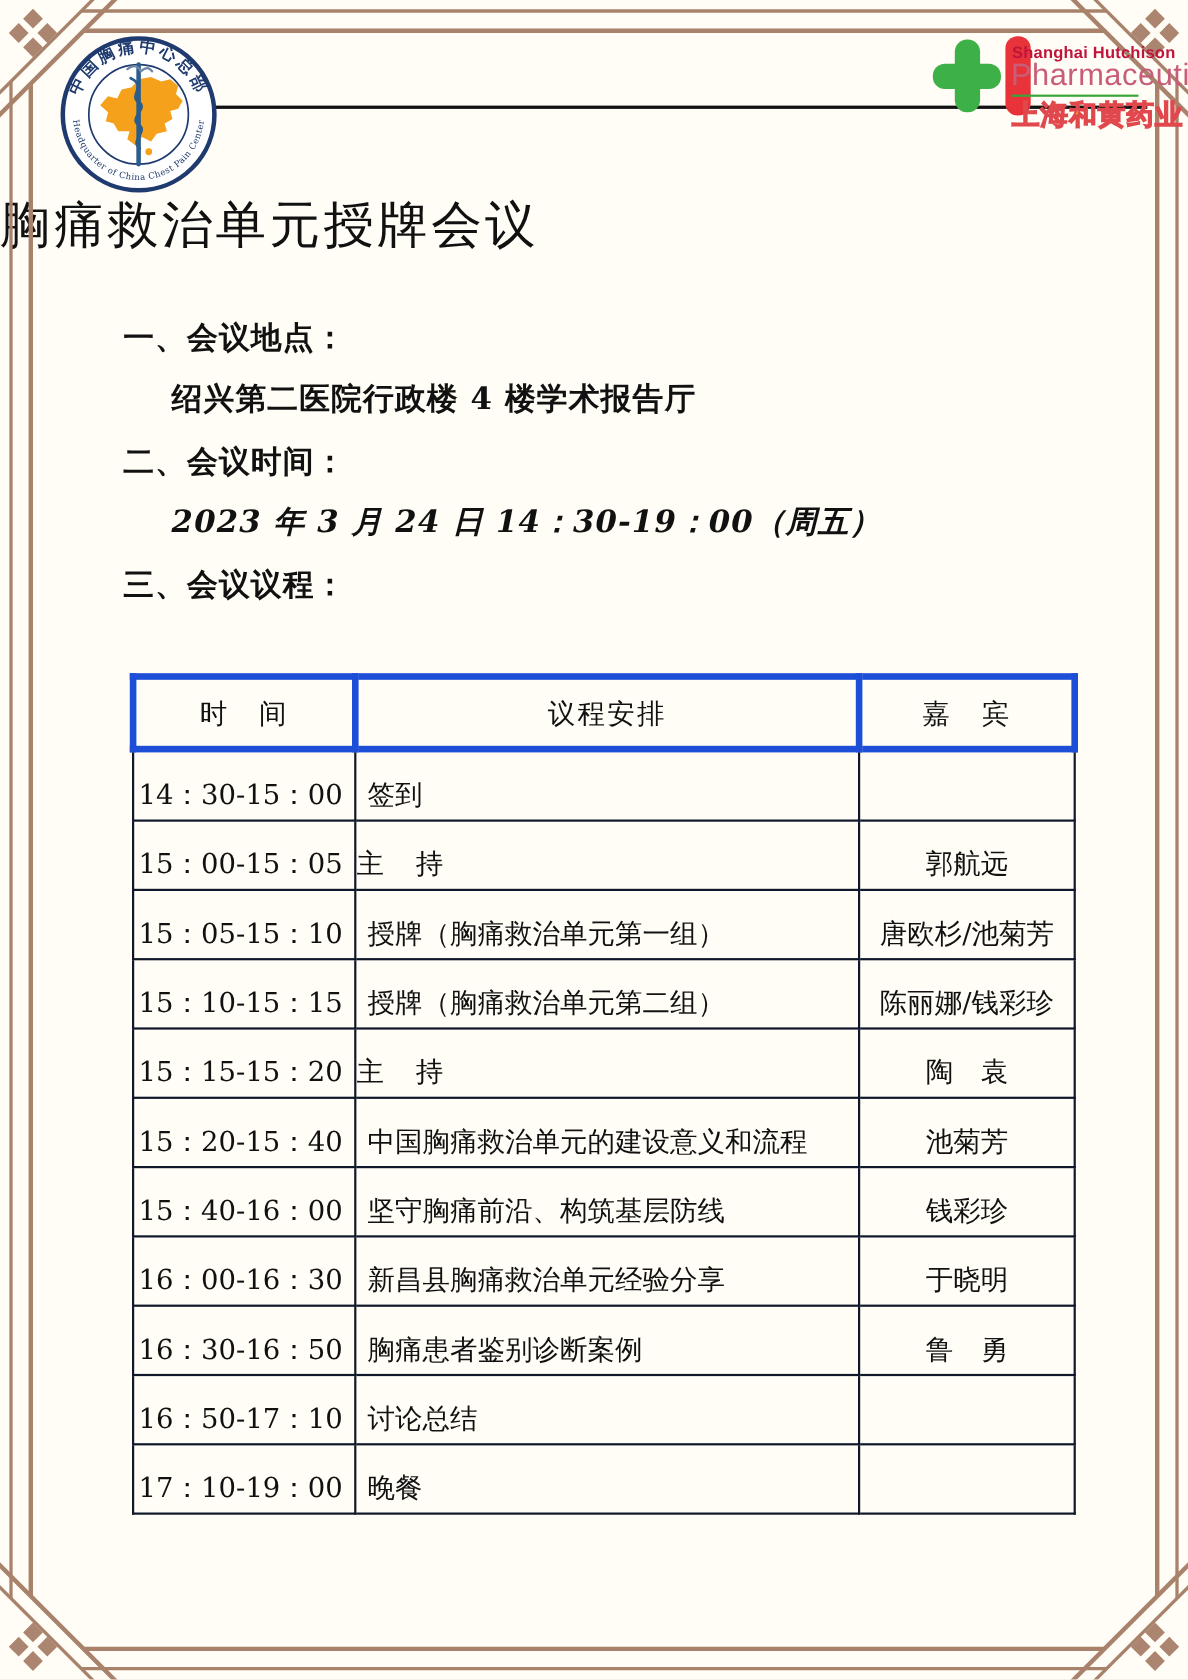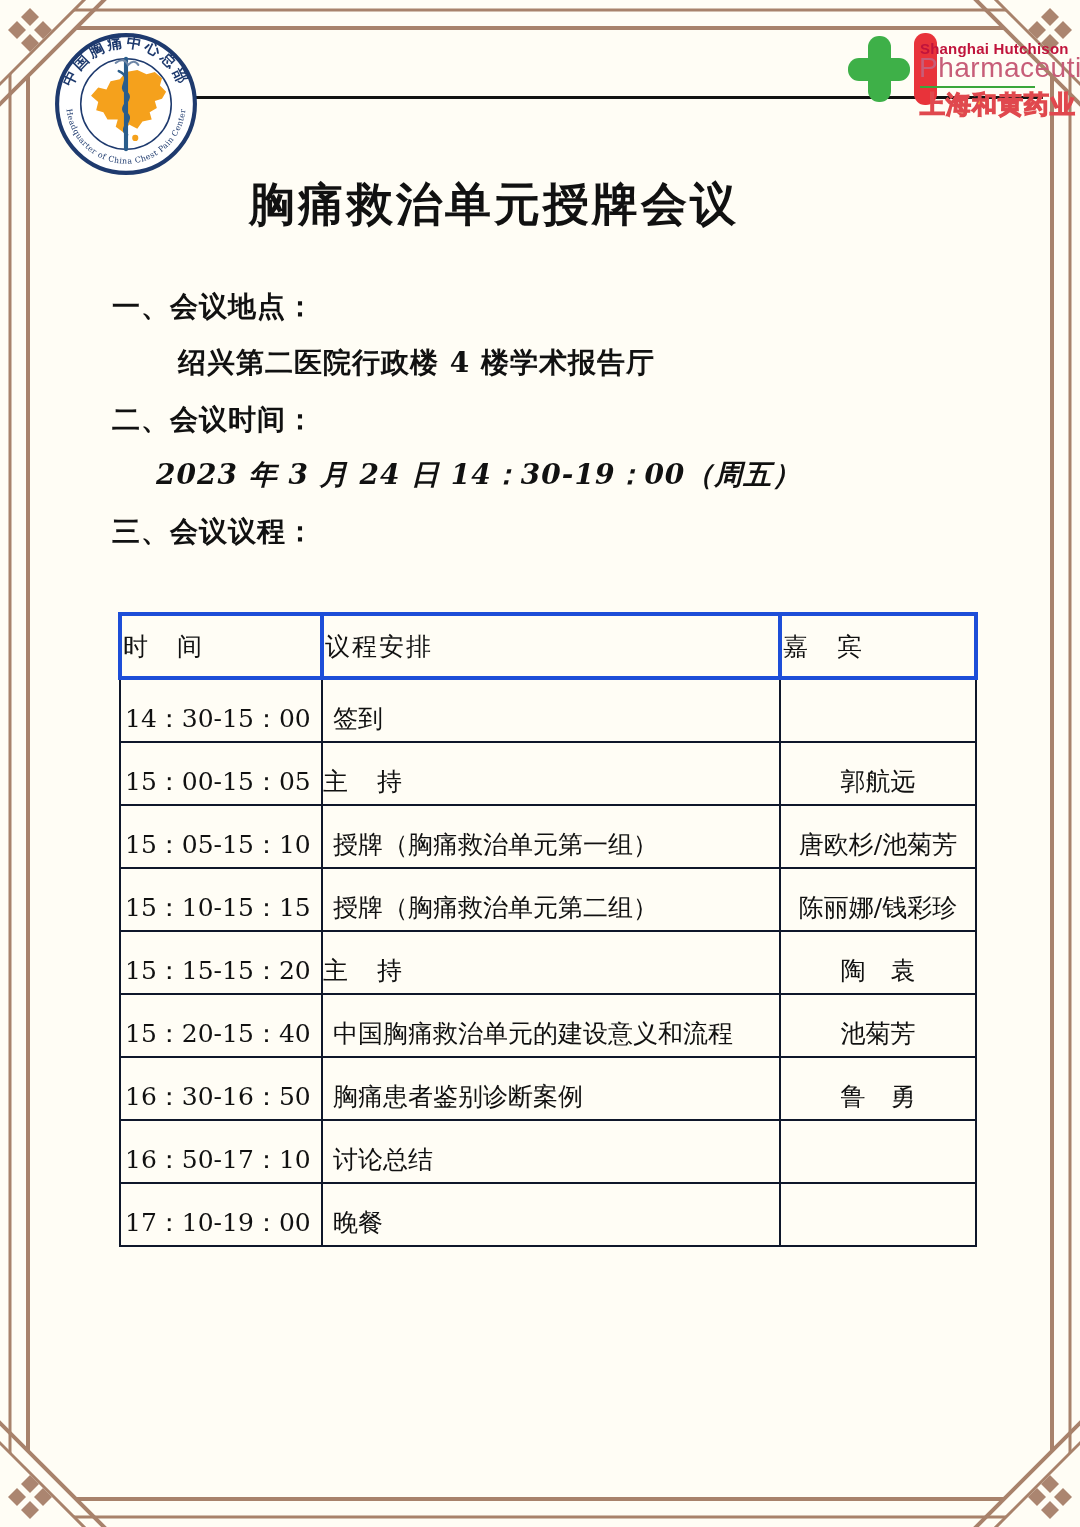--- a/index.html
+++ b/index.html
@@ -29,8 +29,8 @@
             -webkit-text-stroke:1.2px #e0484e;letter-spacing:1px;white-space:nowrap;}
 
   
-  .title{position:absolute;left:0;top:174px;width:988px;text-align:center;
-         font-size:46px;font-weight:700;letter-spacing:3px;}
+  .title{position:absolute;left:0;top:174px;width:988px;
+         font-size:46px;font-weight:400;letter-spacing:3px;}
   .sec-h{position:absolute;left:84px;font-size:28px;font-weight:bold;letter-spacing:1px;white-space:nowrap;margin-left:28px;}
   .sec-c{position:absolute;left:156px;font-size:28px;font-weight:bold;letter-spacing:1px;white-space:nowrap;}
   .h1{top:288px;} .c1{top:344px;margin-left:22px;} .h2{top:401px;} .c2{top:456px;font-style:italic;} .h3{top:513px;}

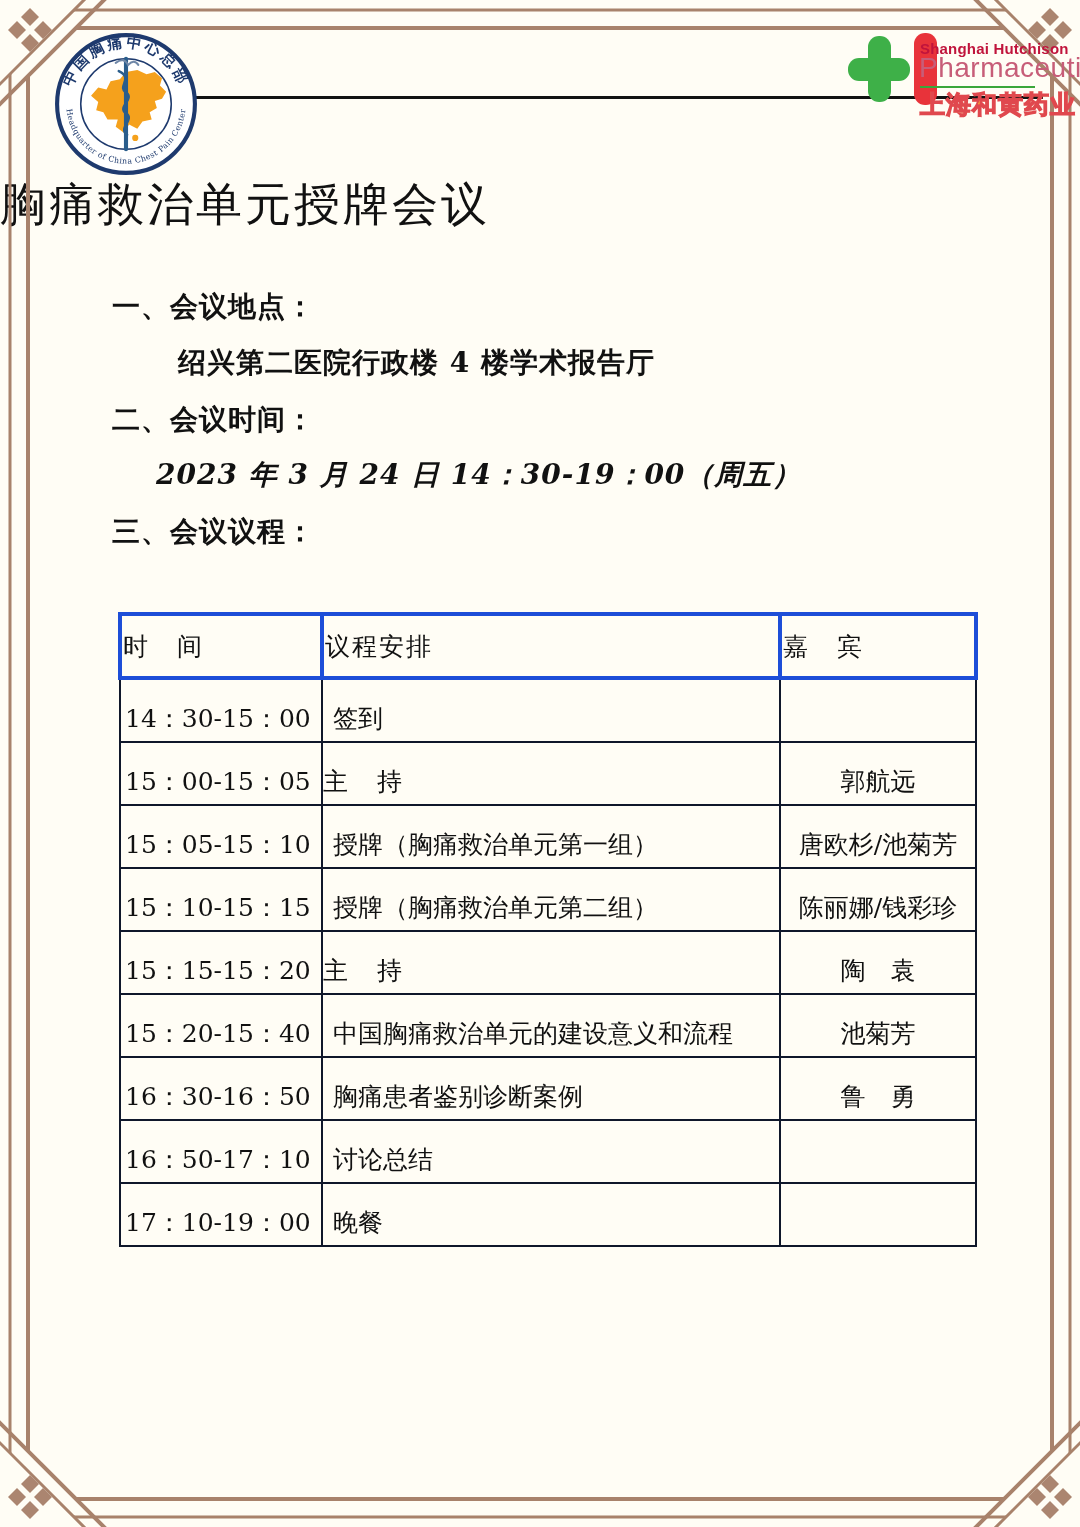--- a/index.html
+++ b/index.html
@@ -33,7 +33,7 @@
          font-size:46px;font-weight:400;letter-spacing:3px;}
   .sec-h{position:absolute;left:84px;font-size:28px;font-weight:bold;letter-spacing:1px;white-space:nowrap;margin-left:28px;}
   .sec-c{position:absolute;left:156px;font-size:28px;font-weight:bold;letter-spacing:1px;white-space:nowrap;}
-  .h1{top:288px;} .c1{top:344px;margin-left:22px;} .h2{top:401px;} .c2{top:456px;font-style:italic;} .h3{top:513px;}
+  .h1{top:288px;} .c1{top:344px;} .h2{top:401px;} .c2{top:456px;font-style:italic;} .h3{top:513px;}
 
   
   .agenda{position:absolute;left:118px;top:612px;z-index:2;border-collapse:collapse;table-layout:fixed;

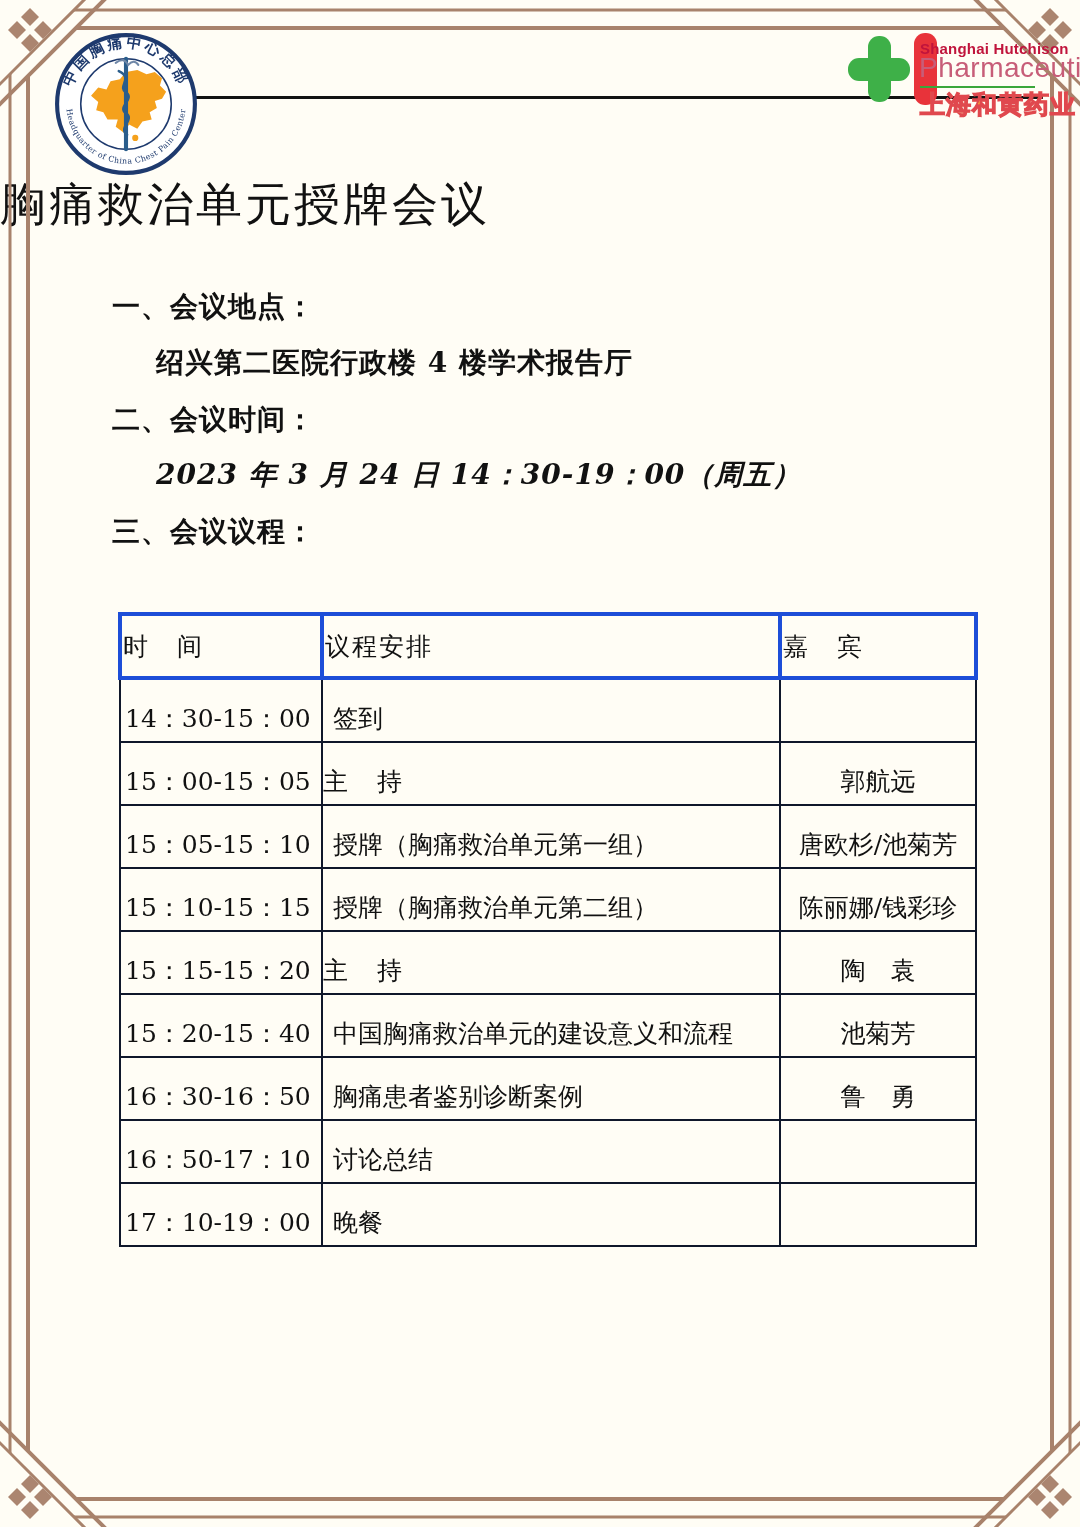--- a/index.html
+++ b/index.html
@@ -39,7 +39,7 @@
   .agenda{position:absolute;left:118px;top:612px;z-index:2;border-collapse:collapse;table-layout:fixed;
           width:856px;font-size:25px;}
   .agenda col.t{width:202px;} .agenda col.i{width:458px;} .agenda col.g{width:196px;}
-  .agenda th{border:4px solid #1d4ed8;height:58px;font-weight:normal;text-align:left;vertical-align:middle;
+  .agenda th{border:6px solid #1d4ed8;height:58px;font-weight:normal;text-align:center;vertical-align:middle;
              letter-spacing:2px;}
   .agenda td{border:2px solid #0f172a;height:55px;vertical-align:bottom;padding:0 0 6px 0;overflow:hidden;}
   .agenda td.time{padding-left:4px;white-space:nowrap;}

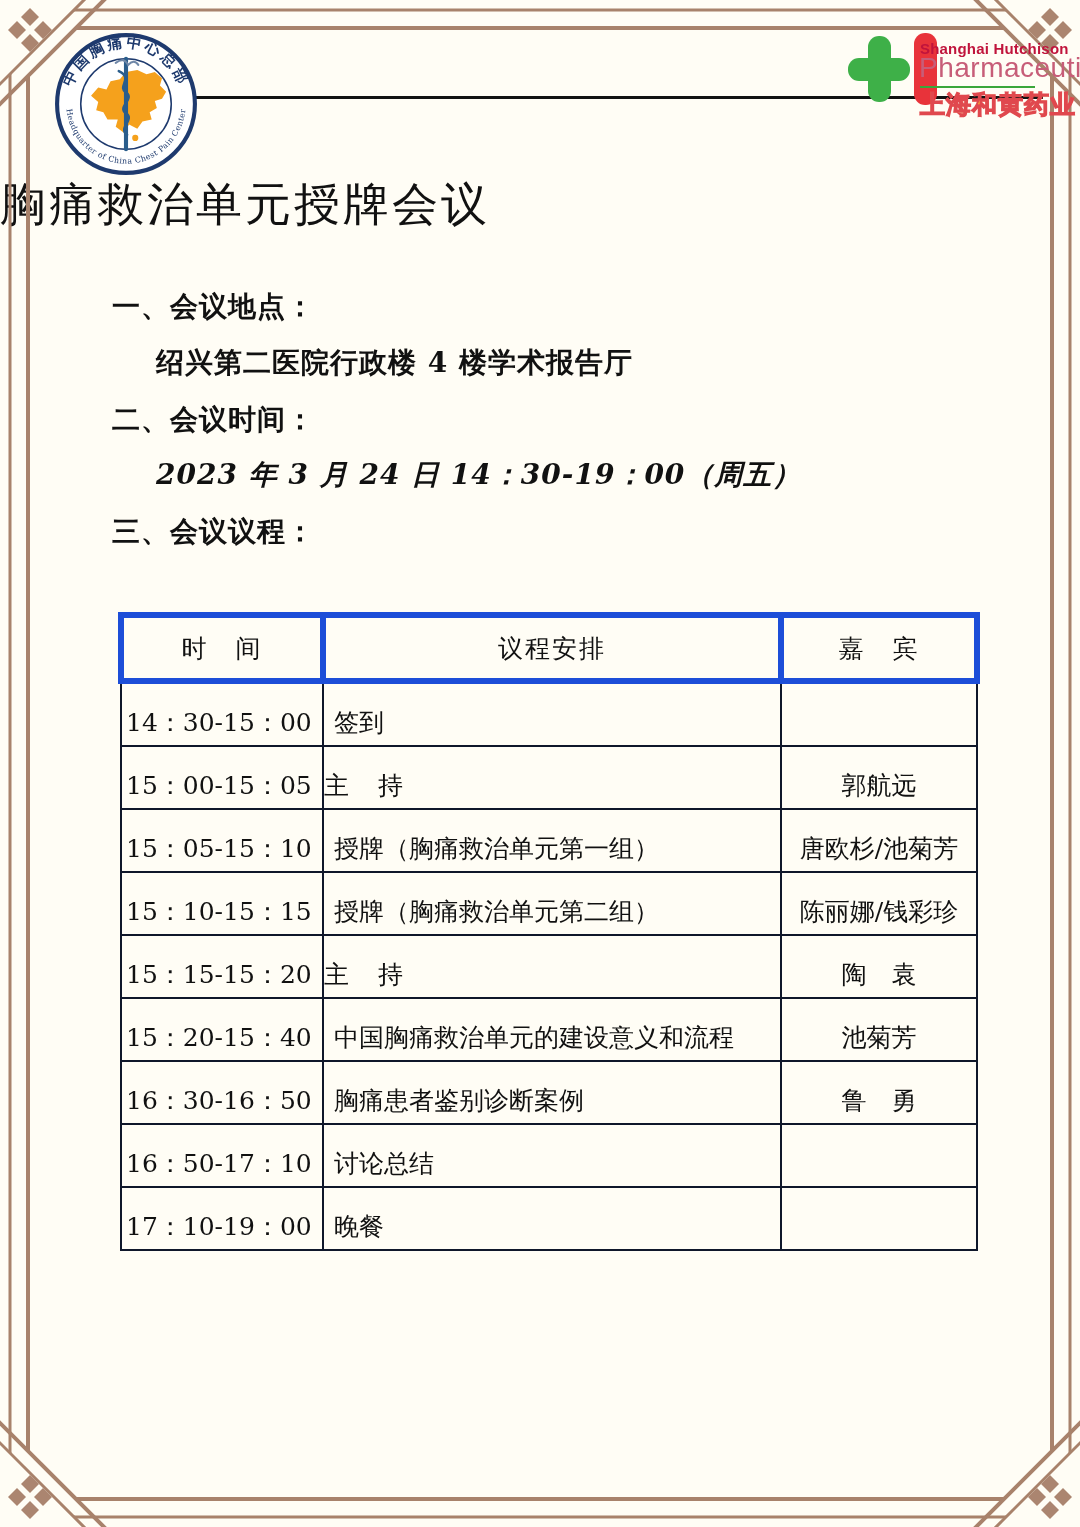--- a/index.html
+++ b/index.html
@@ -182,6 +182,11 @@
         <td class="guest">池菊芳</td>
       </tr>
       <tr>
+        <td class="time">15：40-16：00</td>
+        <td class="item">坚守胸痛前沿、构筑基层防线</td>
+        <td class="guest">钱彩珍</td>
+      </tr>
+      <tr>
         <td class="time">16：30-16：50</td>
         <td class="item">胸痛患者鉴别诊断案例</td>
         <td class="guest">鲁　勇</td>

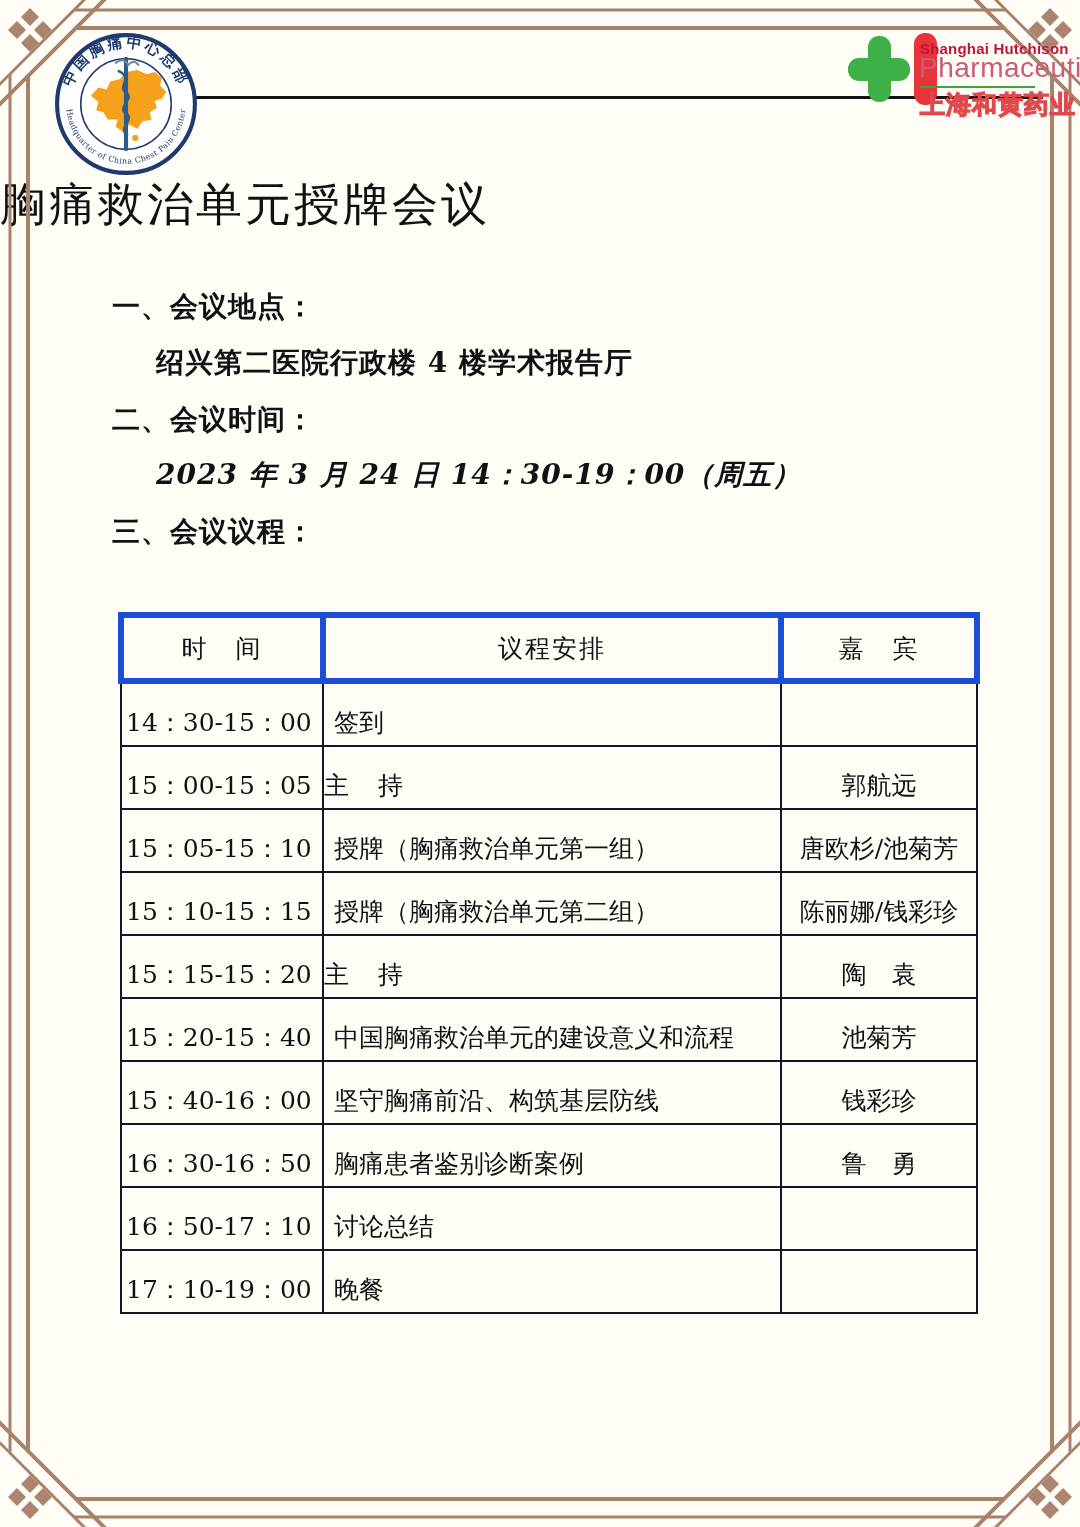--- a/index.html
+++ b/index.html
@@ -187,6 +187,11 @@
         <td class="guest">钱彩珍</td>
       </tr>
       <tr>
+        <td class="time">16：00-16：30</td>
+        <td class="item">新昌县胸痛救治单元经验分享</td>
+        <td class="guest">于晓明</td>
+      </tr>
+      <tr>
         <td class="time">16：30-16：50</td>
         <td class="item">胸痛患者鉴别诊断案例</td>
         <td class="guest">鲁　勇</td>

